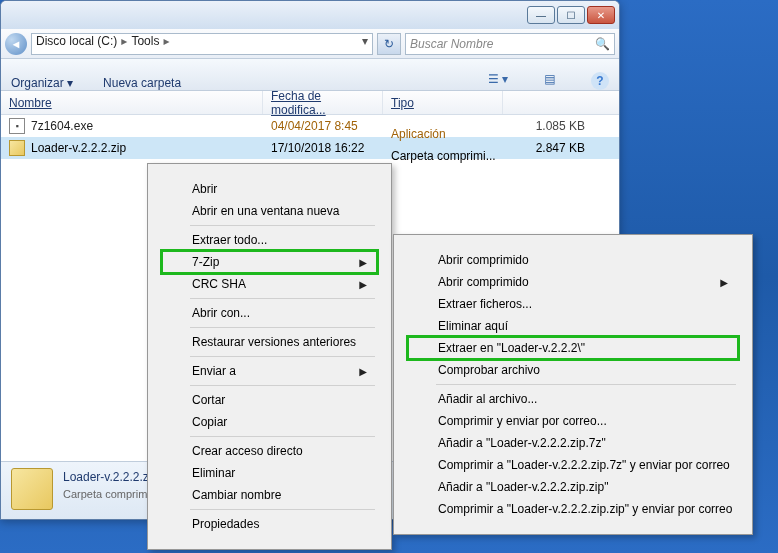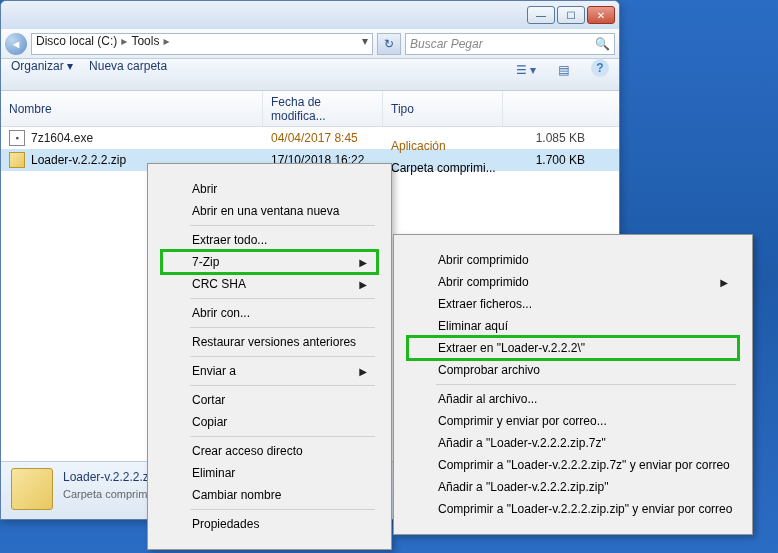--- a/index.html
+++ b/index.html
@@ -75,7 +75,7 @@
     </div>
     <div class="bc-refresh">↻</div>
     <div class="searchbox">
-      <span>Buscar Pegar</span>
+      <span>Buscar Nombre</span>
       <span class="sicon">🔍</span>
     </div>
   </div>

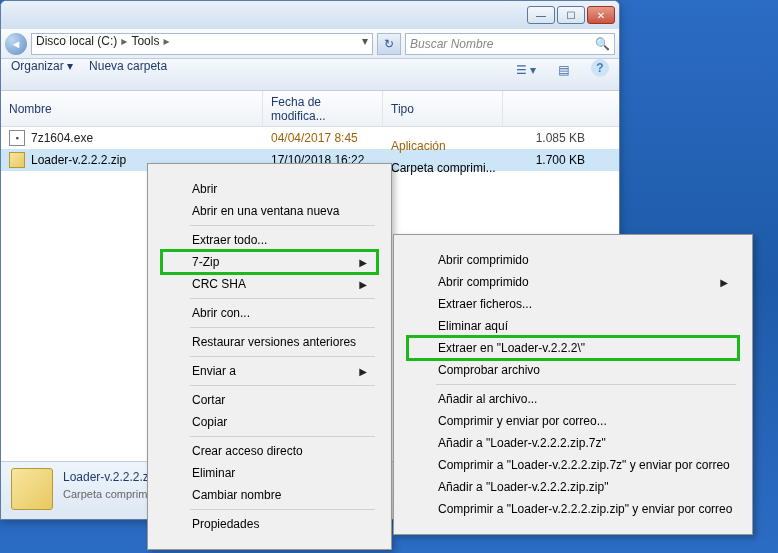--- a/index.html
+++ b/index.html
@@ -19,7 +19,7 @@
   .searchbox { width: 210px; height:22px; border:1px solid #abc; background:#fff; display:flex; align-items:center; padding:0 4px; color:#888; font-style:italic;}
   .searchbox .sicon { margin-left:auto; color:#5a8ac8; font-style:normal;}
   
-  .toolbar { height: 32px; background: linear-gradient(to bottom,#f5f9fd,#e0e8f2); border-bottom:1px solid #c0cddc; display:flex; align-items:flex-start; padding:0 10px; gap:16px; color:#1f3a6e;}
+  .toolbar { height: 32px; background: linear-gradient(to bottom,#f5f9fd,#e0e8f2); border-bottom:1px solid #c0cddc; display:flex; align-items:flex-end; padding:0 10px; gap:30px; color:#1f3a6e;}
   .toolbar .spacer { flex:1; }
   .tbicon { width:22px; height:22px; display:flex; align-items:center; justify-content:center; color:#3a6aaa;}
   .help { color:#3a7ad0; background:#cfe3f7; border-radius:50%; width:18px; height:18px; display:flex; align-items:center; justify-content:center; font-weight:bold;}

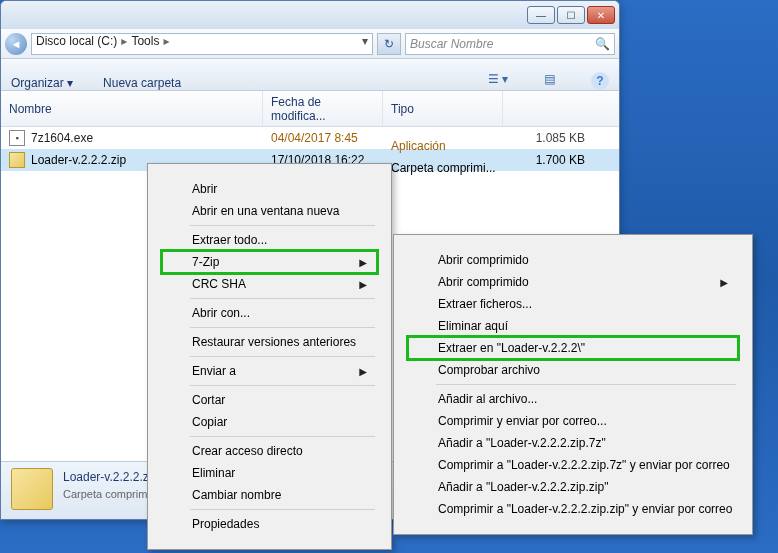--- a/index.html
+++ b/index.html
@@ -24,7 +24,7 @@
   .tbicon { width:22px; height:22px; display:flex; align-items:center; justify-content:center; color:#3a6aaa;}
   .help { color:#3a7ad0; background:#cfe3f7; border-radius:50%; width:18px; height:18px; display:flex; align-items:center; justify-content:center; font-weight:bold;}
   
-  .columns { height:36px; background: linear-gradient(to bottom,#fdfdfe,#eef2f7); border-bottom:1px solid #d4dde8; display:flex; align-items:center; color:#1f3a6e; font-size:12px;}
+  .columns { height:24px; background: linear-gradient(to bottom,#fdfdfe,#eef2f7); border-bottom:1px solid #d4dde8; display:flex; align-items:center; color:#1f3a6e; font-size:12px;text-decoration:underline;}
   .col { padding: 0 8px; border-right:1px solid #e0e6ee; height:100%; display:flex; align-items:center;}
   .c-name{width:262px;} .c-date{width:120px;} .c-type{width:120px;} .c-size{width:90px;}
   

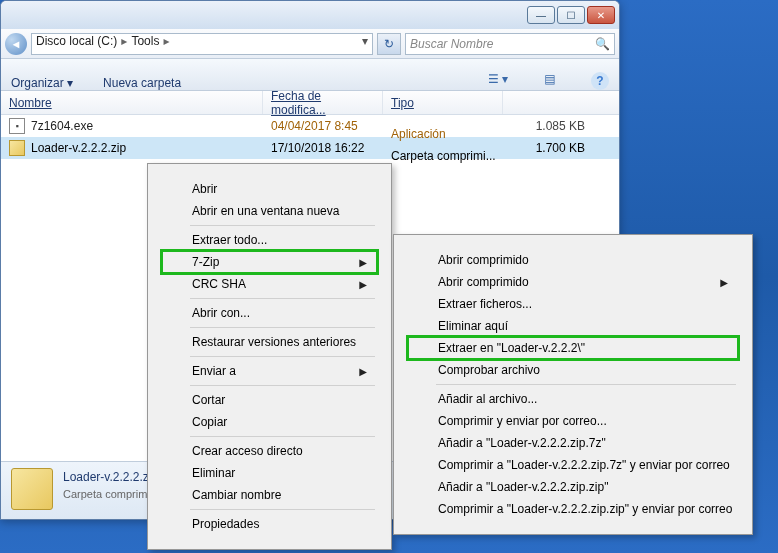--- a/index.html
+++ b/index.html
@@ -109,7 +109,7 @@
         </div>
         <div class="cell c-date">17/10/2018 16:22</div>
         <div class="cell c-type">Carpeta comprimi...</div>
-        <div class="cell c-size">1.700 KB</div>
+        <div class="cell c-size">2.847 KB</div>
       </div>
     </div>
 

